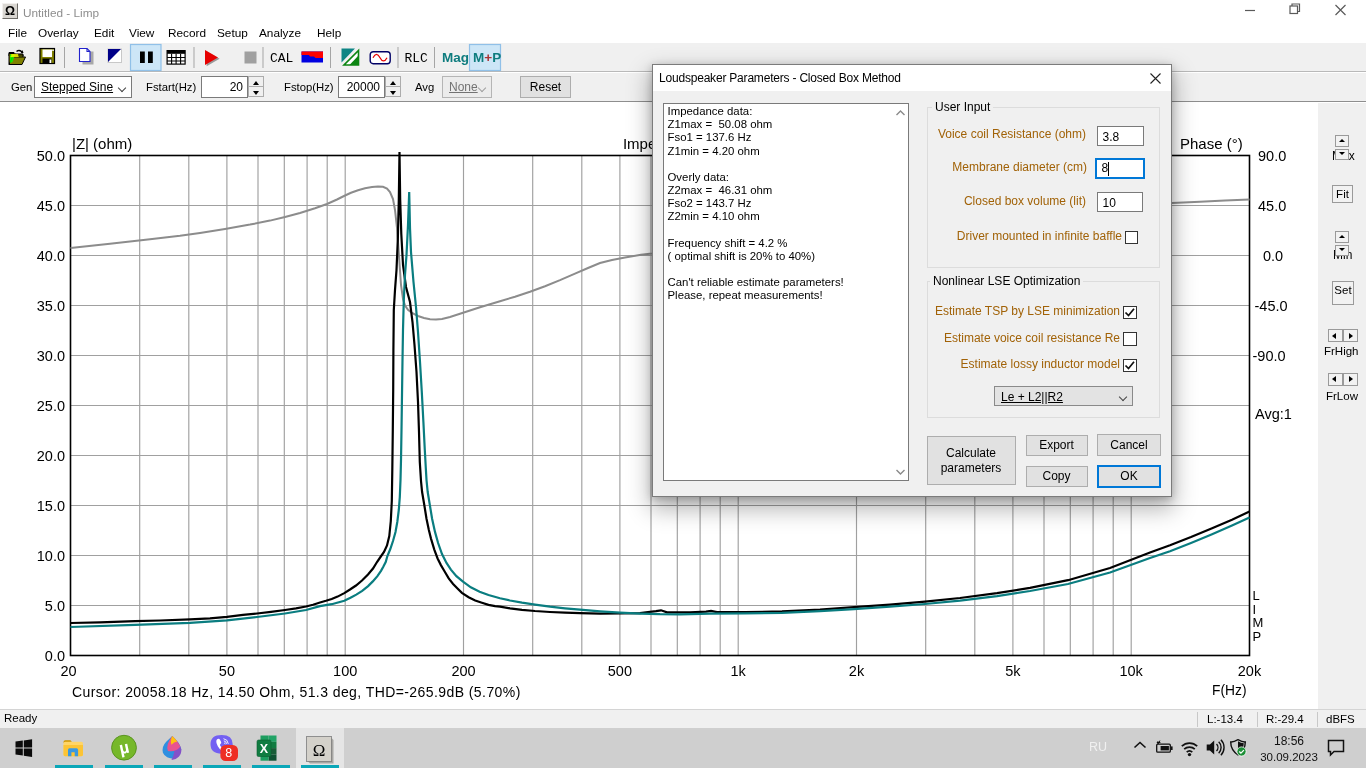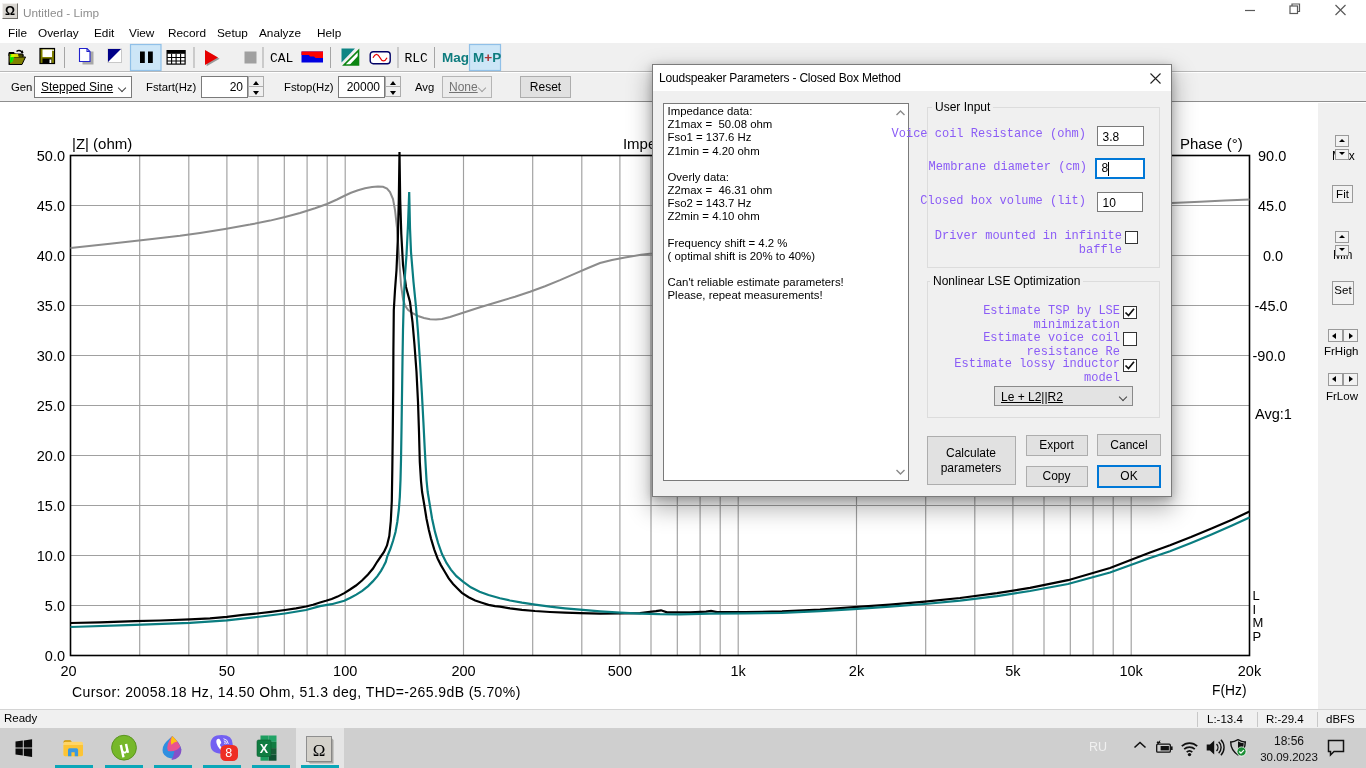--- a/index.html
+++ b/index.html
@@ -46,7 +46,7 @@
 #listbox pre { font-family:"Liberation Sans", sans-serif; font-size:11.4px; line-height:13.17px; margin:1px 0 0 3.5px; color:#000; }
 .grp { position:absolute; border:1px solid #dcdcdc; }
 .grp-lab { position:absolute; font-size:12px; color:#000; background:#f0f0f0; padding:0 3px; }
-.rlab { position:absolute; font-size:12px; color:#8b5cf6; text-align:right;font-family:Liberation Mono, monospace; }
+.rlab { position:absolute; font-size:12px; color:#a16207; text-align:right; }
 .dlg-input { position:absolute; background:#fff; border:1px solid #7a7a7a; font-size:12px; }
 .dlg-input .tx { position:absolute; left:5px; top:2.5px; }
 .cb { position:absolute; width:13.5px; height:13.5px; background:#fff; border:1.4px solid #333; }

